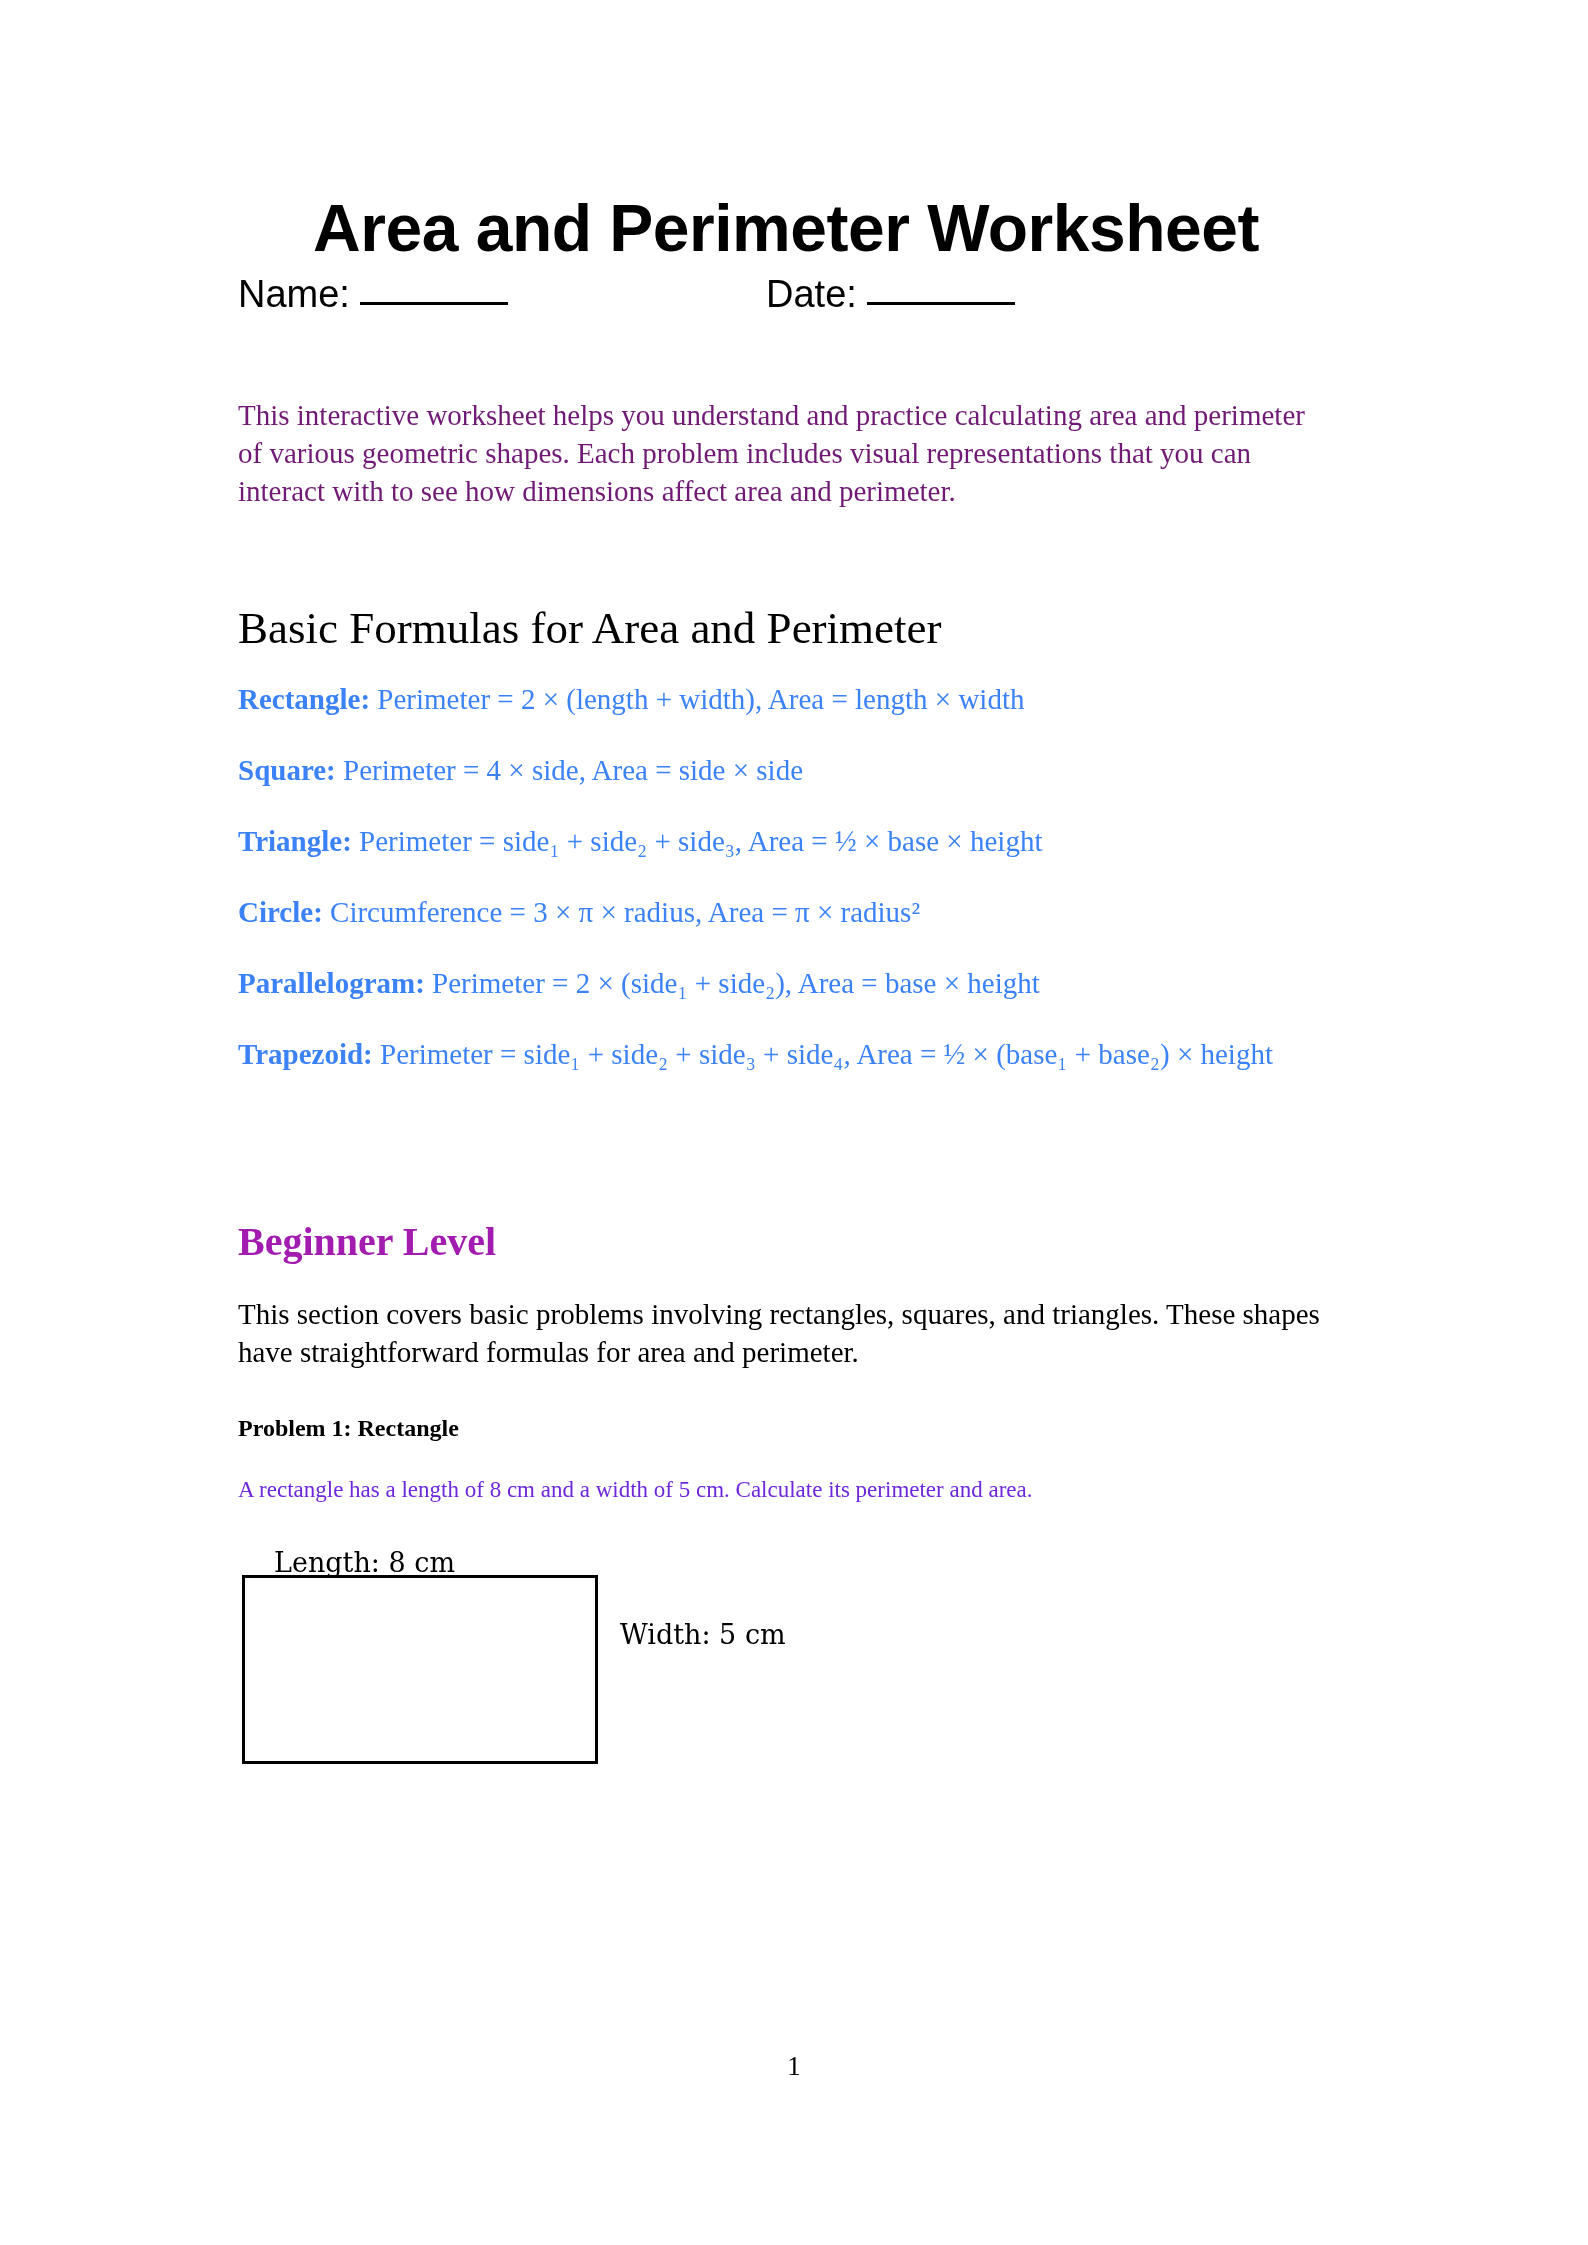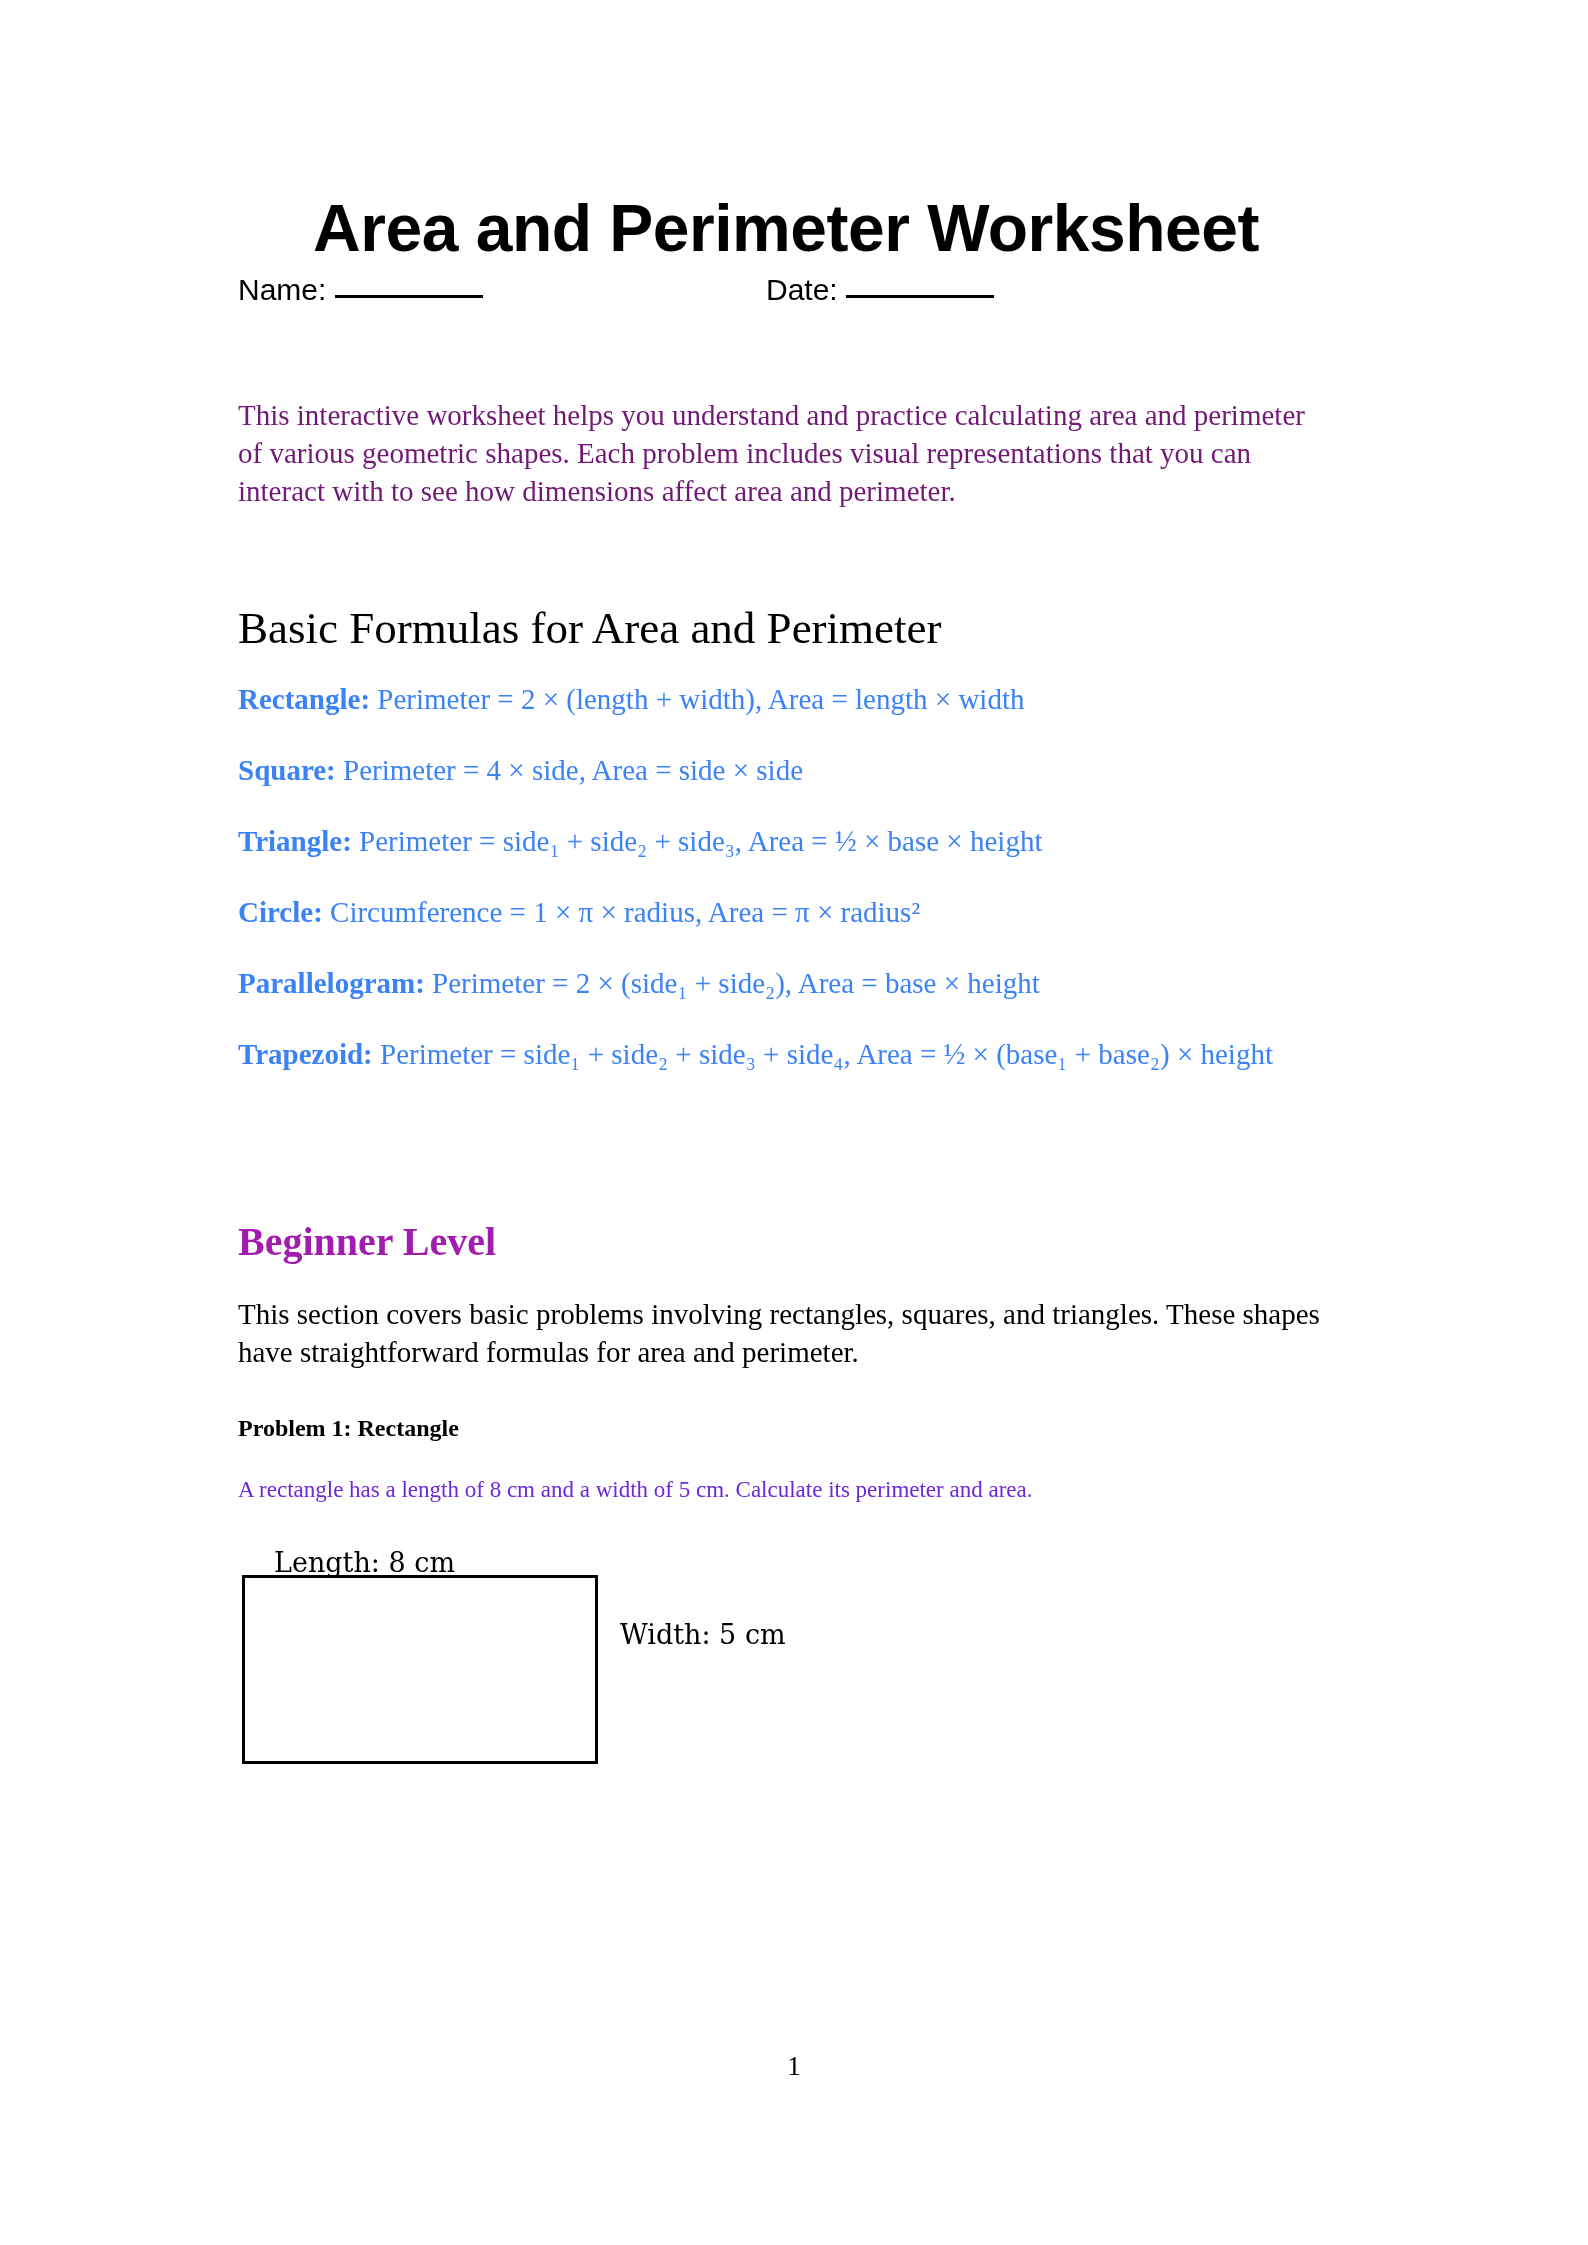--- a/index.html
+++ b/index.html
@@ -44,7 +44,7 @@
     height: 50px;
     margin-top: 10px;
     font-family: "Liberation Sans", sans-serif;
-    font-size: 30px;
+    font-size: 38px;
     color: #000000;
   }
   .name-field {

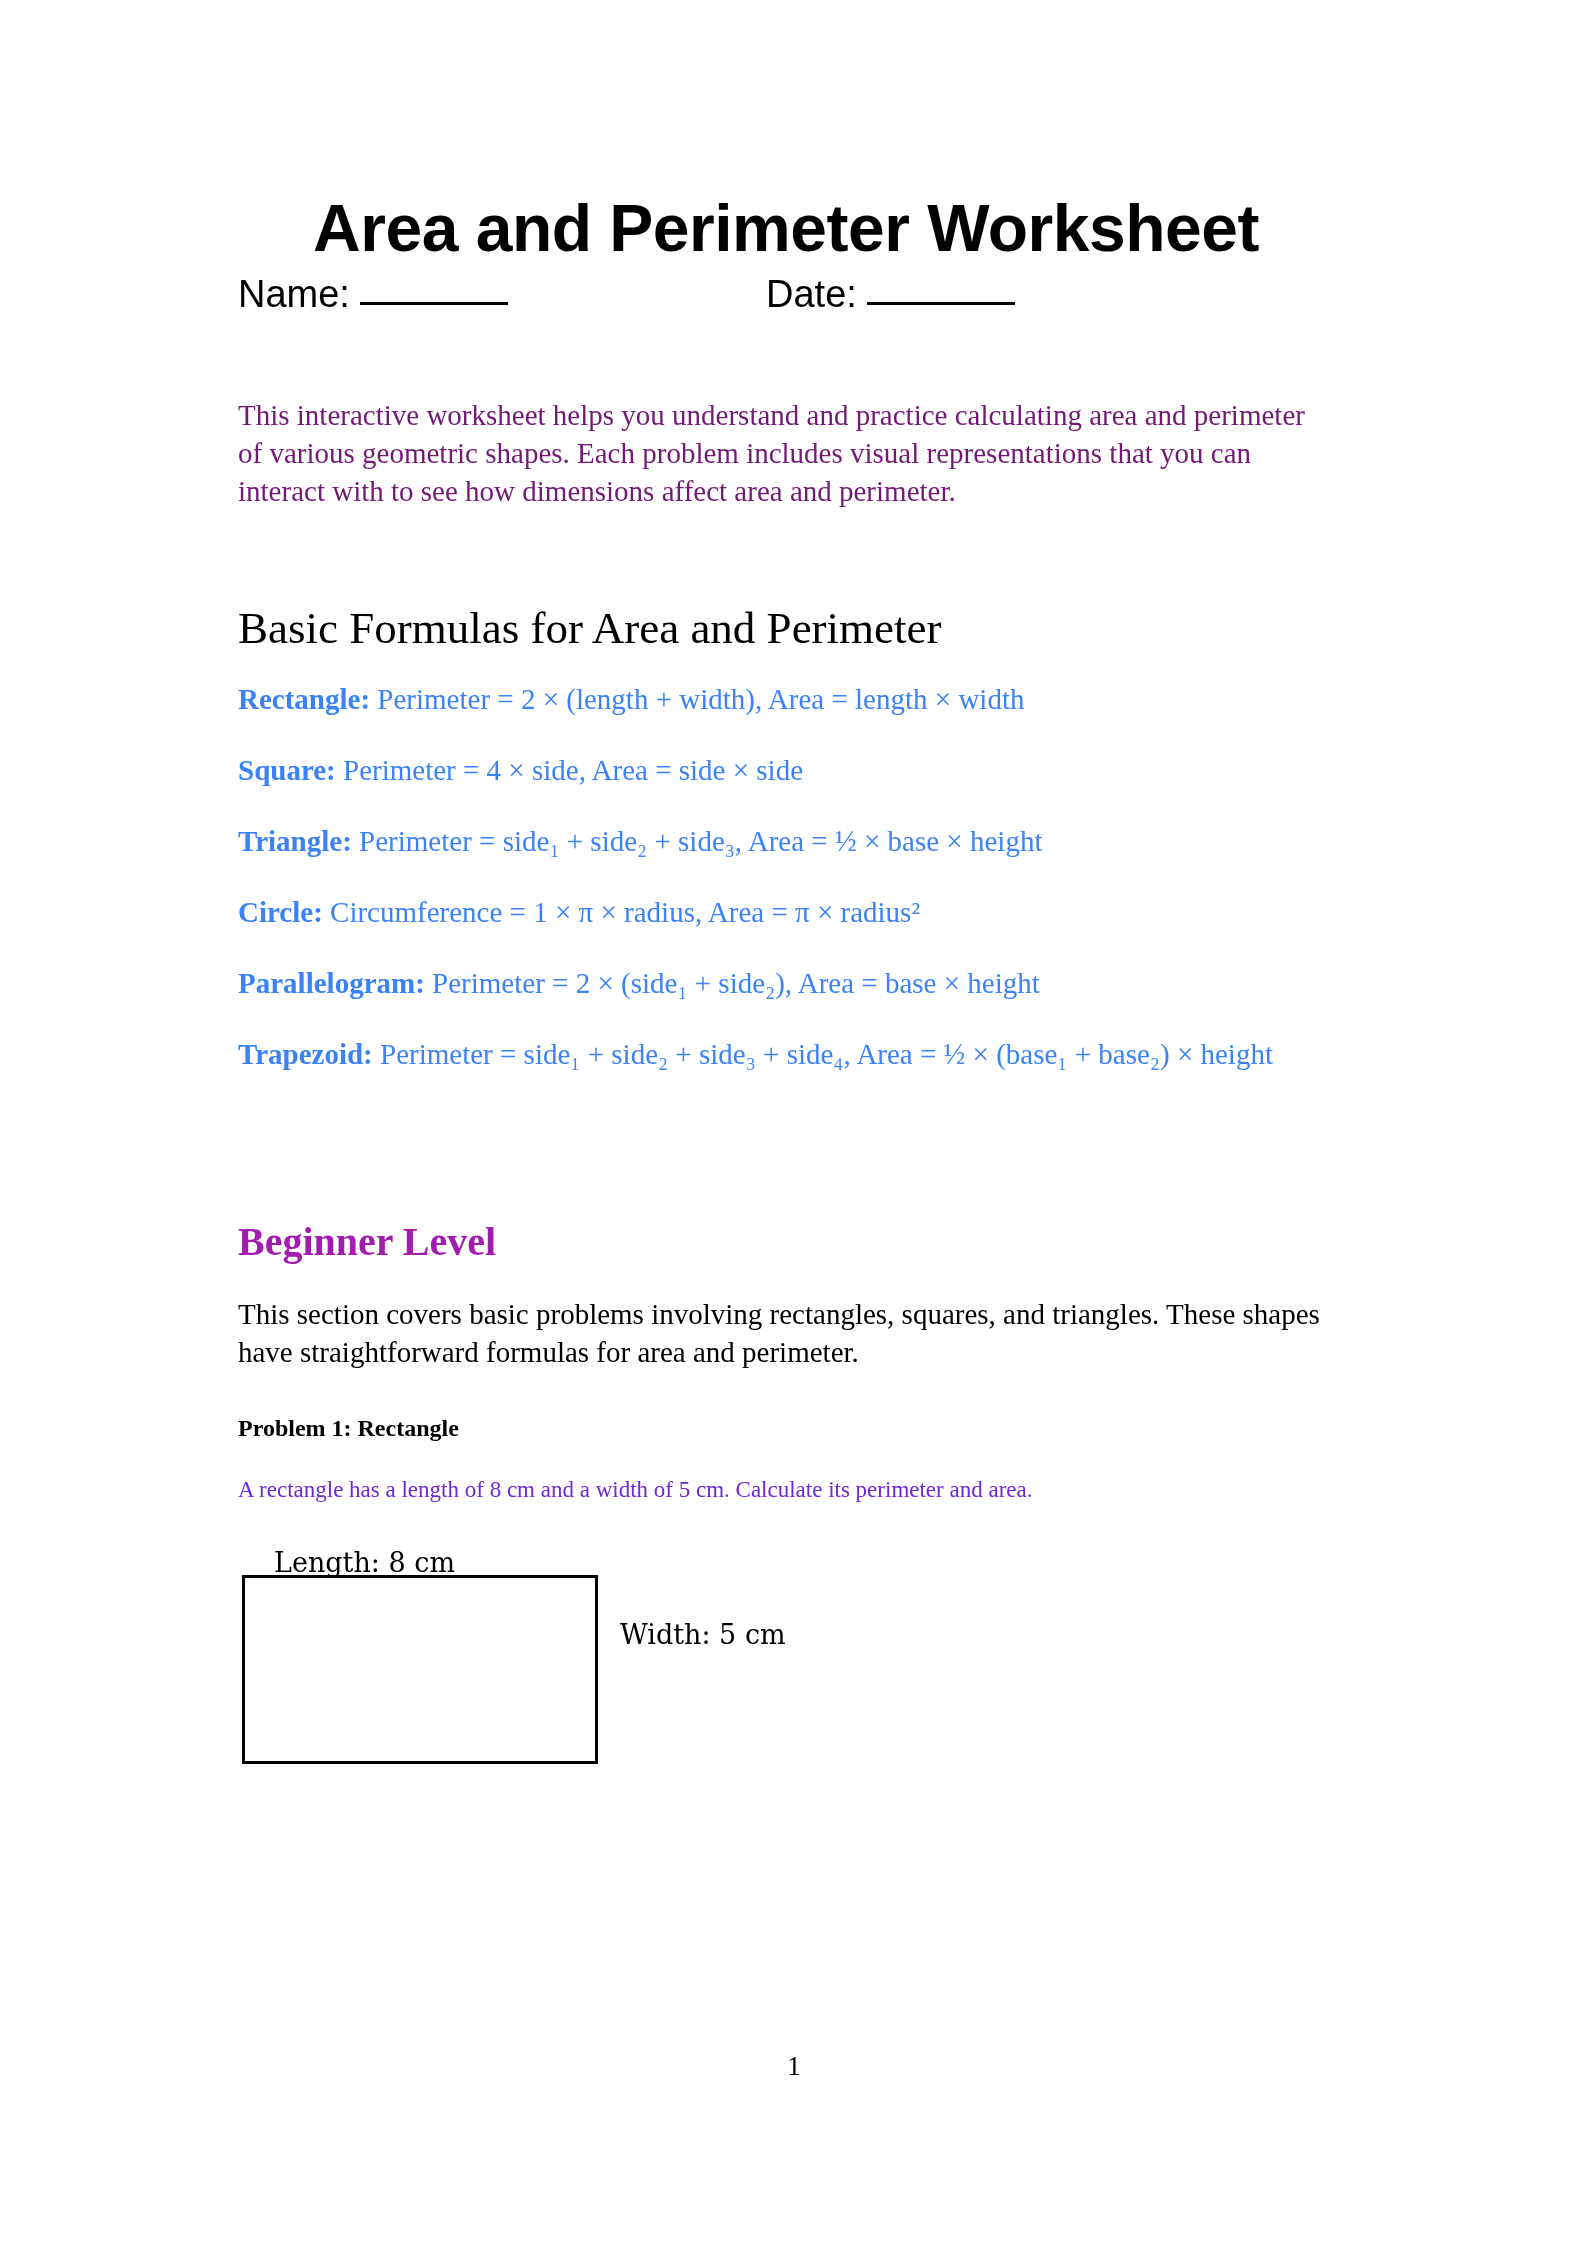--- a/index.html
+++ b/index.html
@@ -222,7 +222,7 @@
         <span class="shape-name">Triangle:</span><span> Perimeter = side₁ + side₂ + side₃, Area = ½ × base × height</span>
       </p>
       <p class="formula">
-        <span class="shape-name">Circle:</span><span> Circumference = 1 × π × radius, Area = π × radius²</span>
+        <span class="shape-name">Circle:</span><span> Circumference = 3 × π × radius, Area = π × radius²</span>
       </p>
       <p class="formula">
         <span class="shape-name">Parallelogram:</span><span> Perimeter = 2 × (side₁ + side₂), Area = base × height</span>

